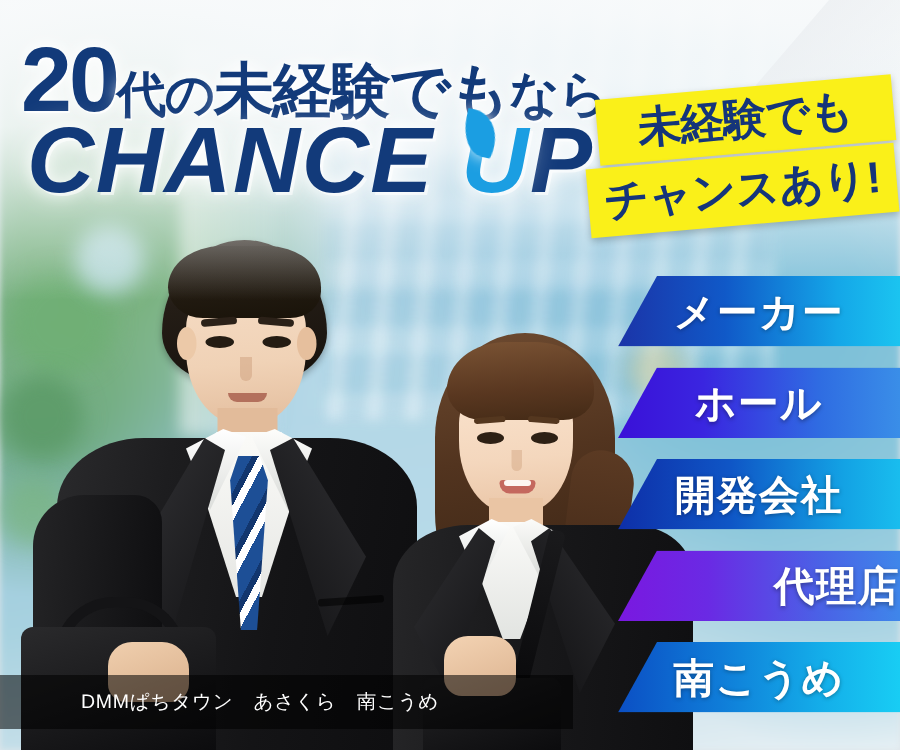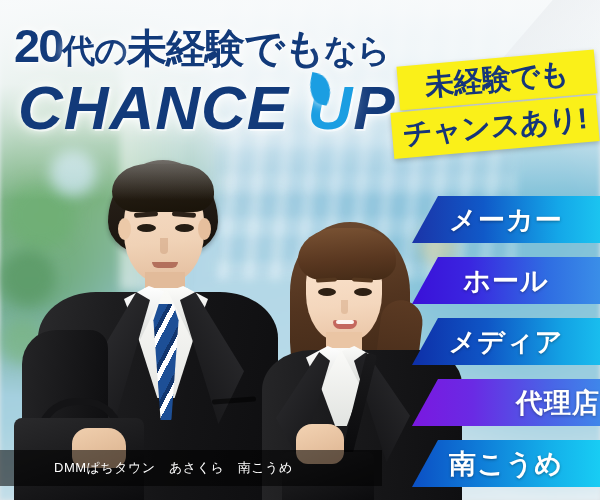--- a/index.html
+++ b/index.html
@@ -221,7 +221,7 @@
     letter-spacing:-1px;white-space:nowrap;
     text-shadow:0 0 9px rgba(255,255,255,.95),0 0 18px rgba(255,255,255,.85),1px 1px 0 rgba(255,255,255,.8);
   }
-  .headline .num{font-size:47px;letter-spacing:-2px;}
+  .headline .num{font-size:61px;letter-spacing:-2px;}
   .headline .sm{font-size:33px;}
 
   

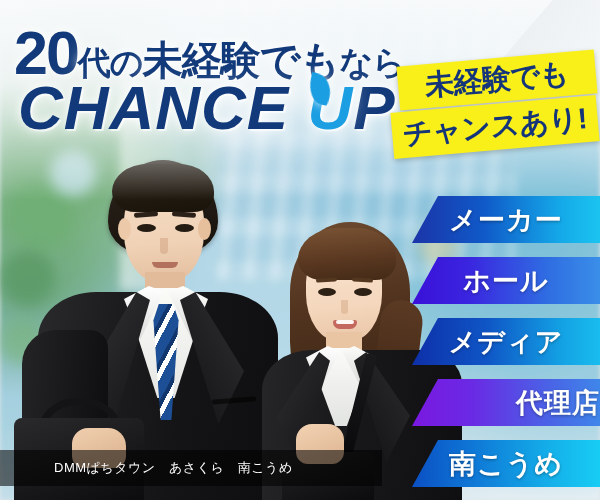--- a/index.html
+++ b/index.html
@@ -253,7 +253,7 @@
   .badge span{letter-spacing:-.5px;}
 
   
-  .menu{position:absolute;right:0;top:196px;width:188px;}
+  .menu{position:absolute;right:0;top:184px;width:188px;}
   .mbar{
     position:relative;height:47px;margin-bottom:14px;width:188px;
     display:flex;align-items:center;justify-content:center;

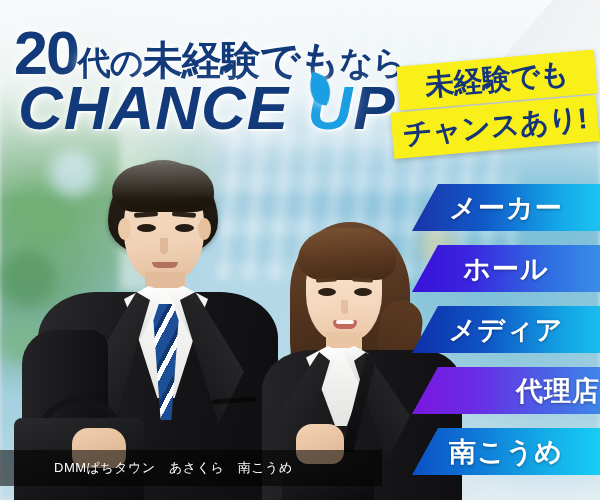--- a/index.html
+++ b/index.html
@@ -373,7 +373,7 @@
       <span>ホール</span>
     </div>
     <div class="mbar mb-2">
-      <span>メディア</span>
+      <span>開発会社</span>
     </div>
     <div class="mbar mb-3">
       <span>代理店</span>

